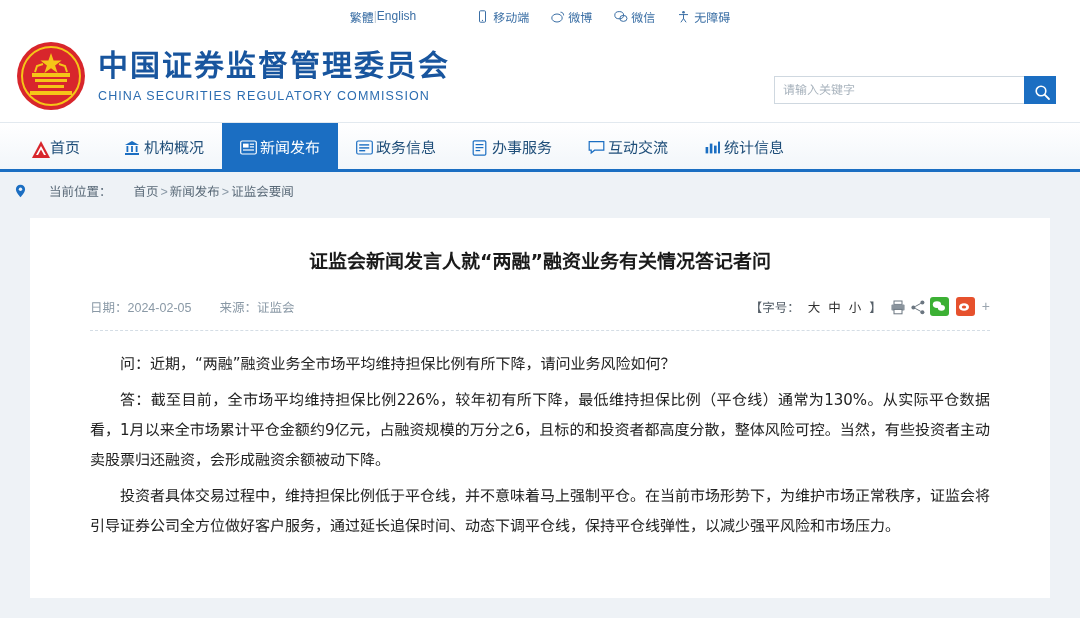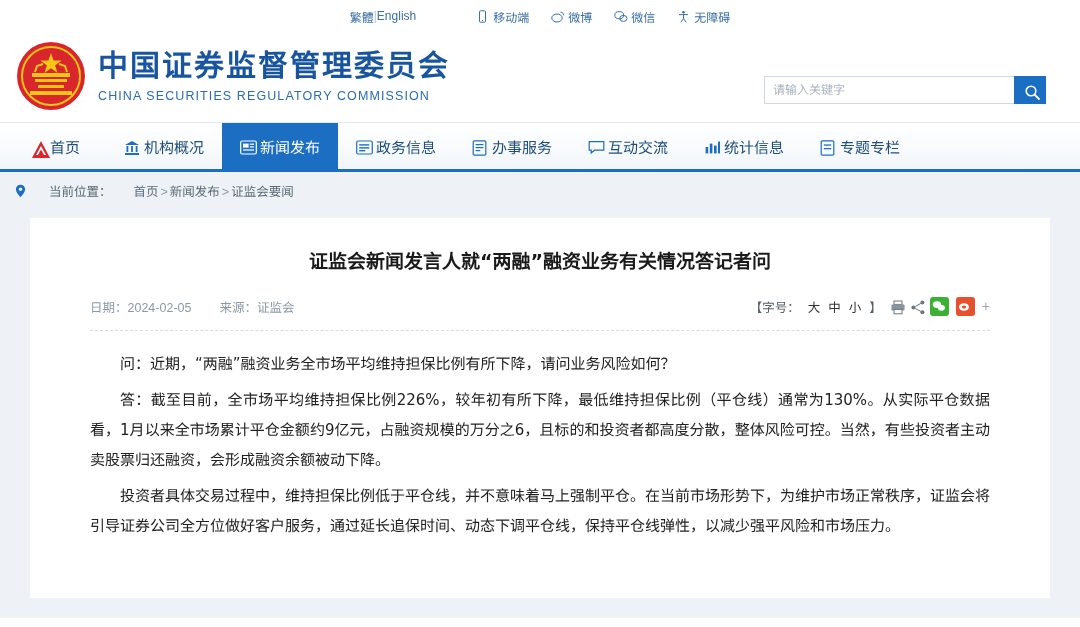--- a/index.html
+++ b/index.html
@@ -97,7 +97,7 @@
   }
   .search-wrap {
     position: absolute;
-    right: 34px;
+    right: 24px;
     top: 46px;
     display: flex;
     align-items: stretch;

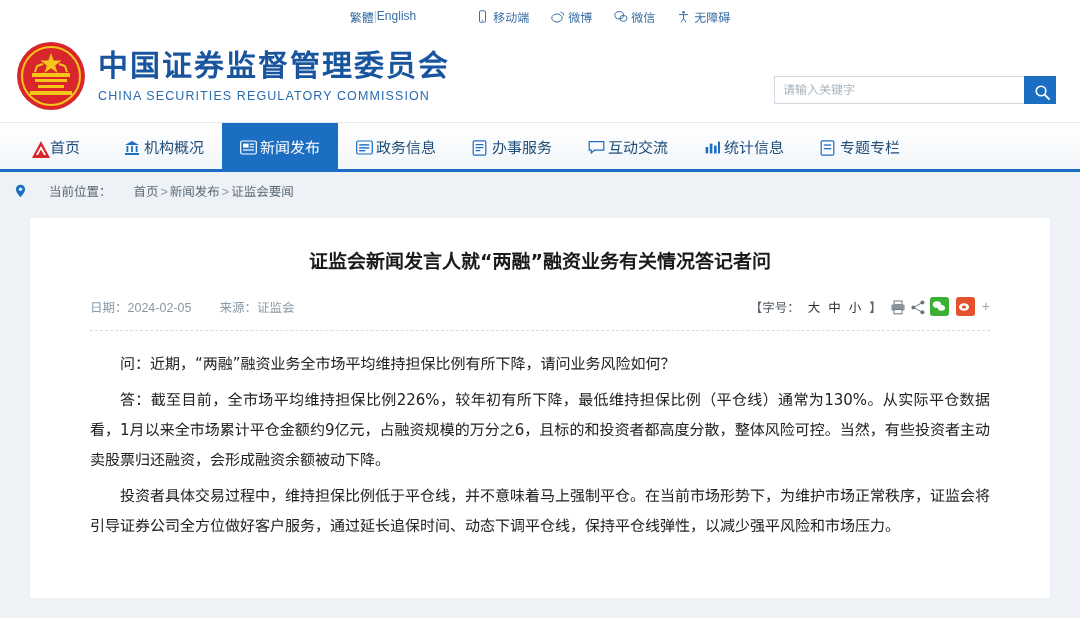--- a/index.html
+++ b/index.html
@@ -410,16 +410,6 @@
       <span class="nav-label">统计信息</span>
     </div>
 
-    <div class="nav-item">
-      <span class="ic">
-        <svg width="15" height="16" viewBox="0 0 15 16">
-            <rect x="1.2" y="0.8" width="12.6" height="14.4" rx="1.2" fill="none" stroke="#1b6ec2" stroke-width="1.2"></rect>
-            <rect x="3.8" y="4.4" width="7.4" height="1.3" fill="#1b6ec2"></rect>
-            <rect x="3.8" y="8" width="7.4" height="1.3" fill="#1b6ec2"></rect>
-          </svg>
-      </span>
-      <span class="nav-label">专题专栏</span>
-    </div>
 
   </div>
 

